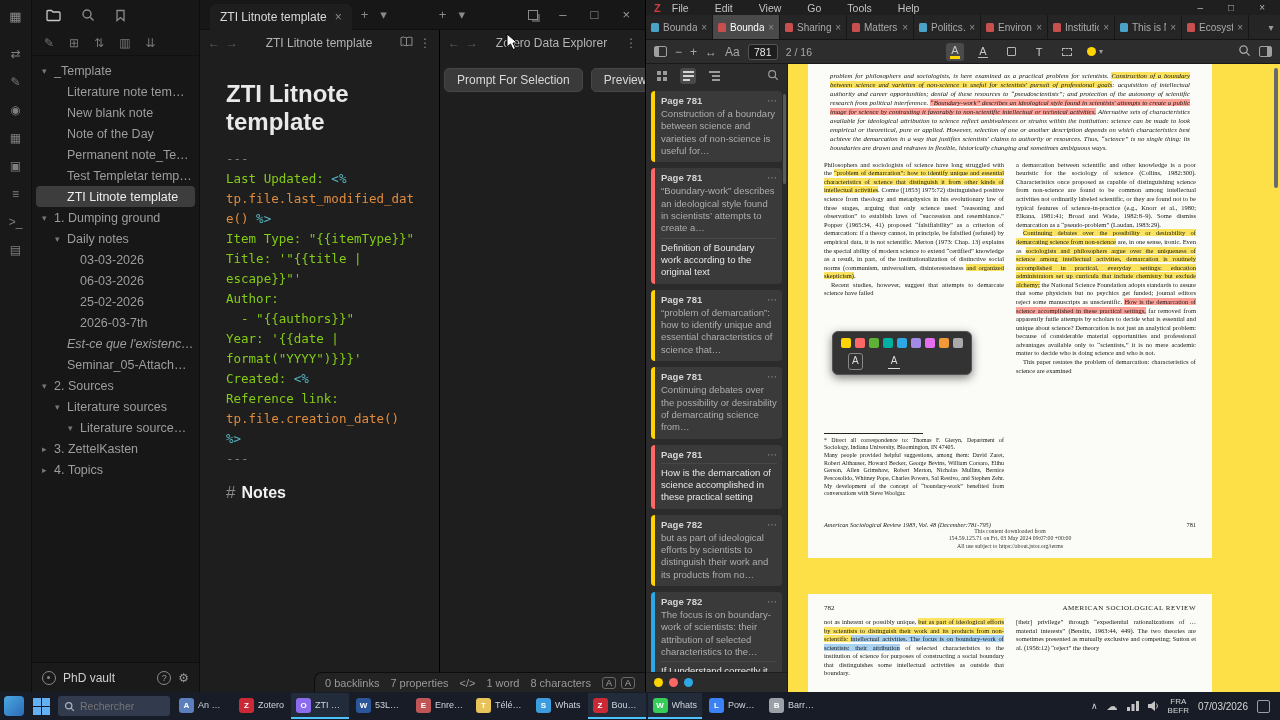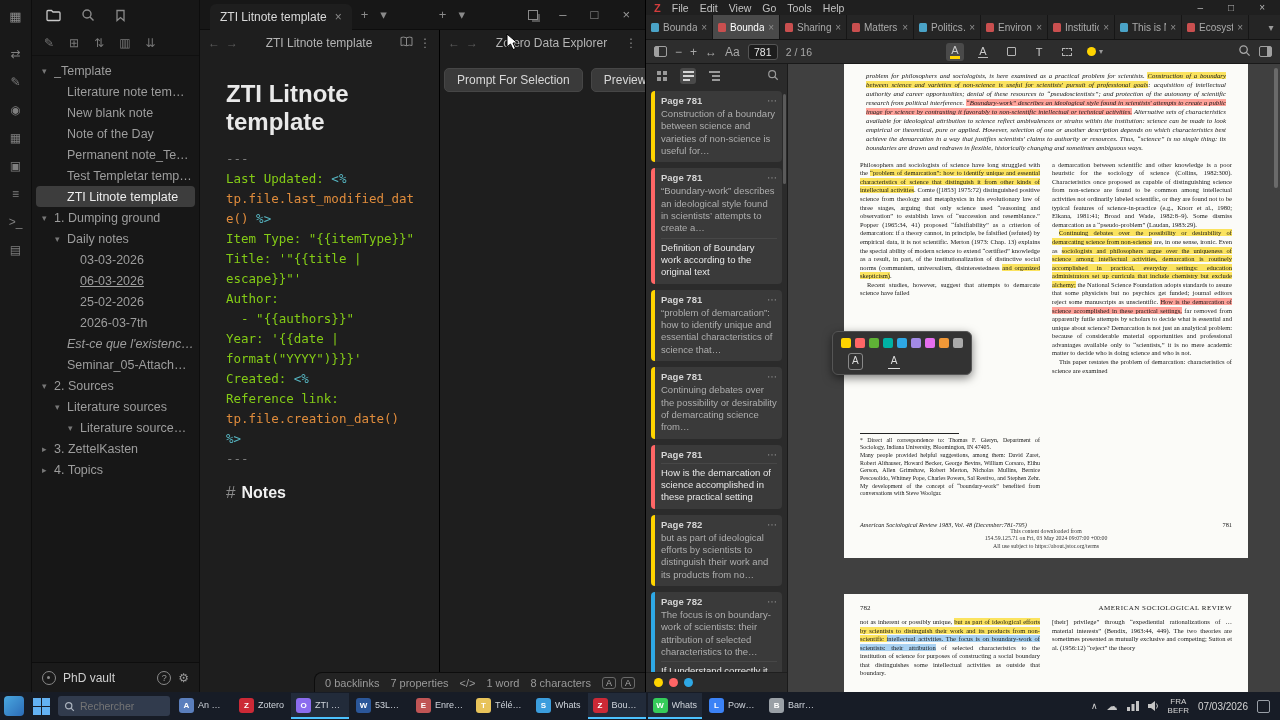--- a/index.html
+++ b/index.html
@@ -388,7 +388,7 @@
 <div id="zotero">
   <div class="z-menubar">
     <span class="z-logo">Z</span>
-    <span id="zMenus" style="display:flex;gap:11px;">
+    <span id="zMenus" style="display:flex;gap:26px;">
         <span class="zmenu">File</span>
         <span class="zmenu">Edit</span>
         <span class="zmenu">View</span>

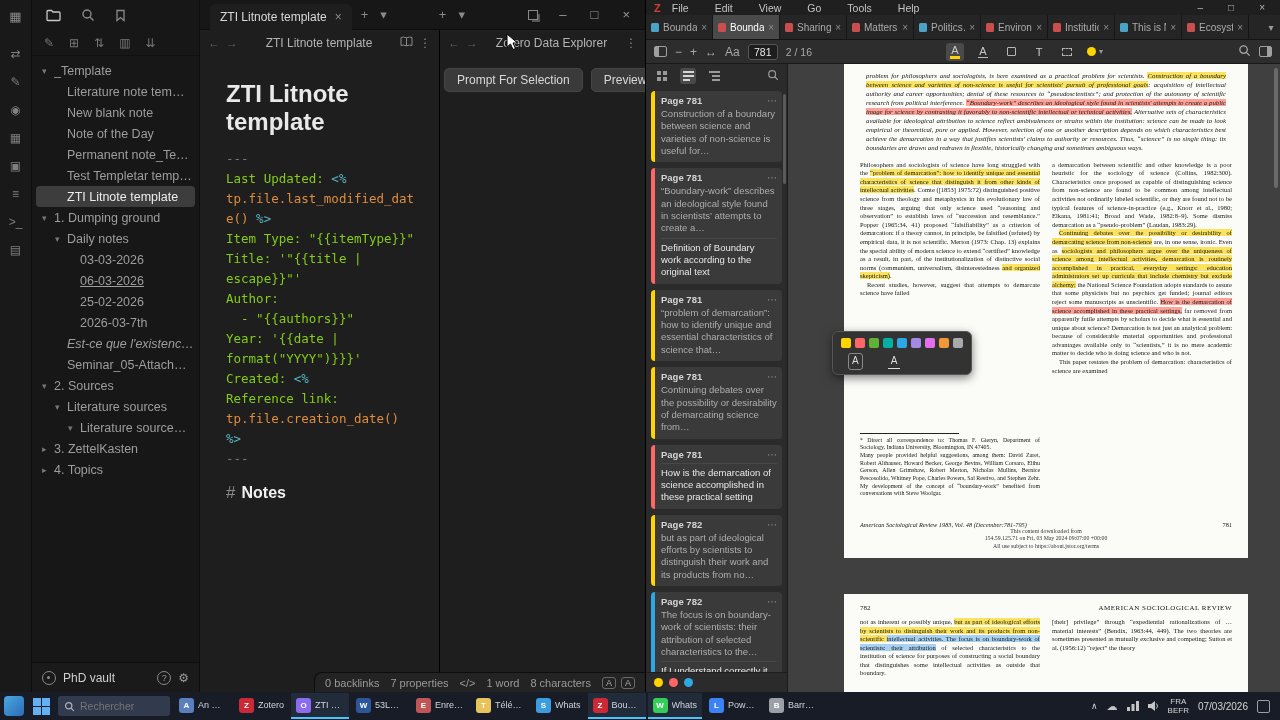--- a/index.html
+++ b/index.html
@@ -251,7 +251,7 @@
           <span class="chev"></span>
           <span class="tlabel">03-03-2026</span>
         </div>
-        <div class="trow" style="padding-left: 32px; text-decoration: underline;">
+        <div class="trow" style="padding-left: 32px;">
           <span class="chev"></span>
           <span class="tlabel">06-03-2026</span>
         </div>

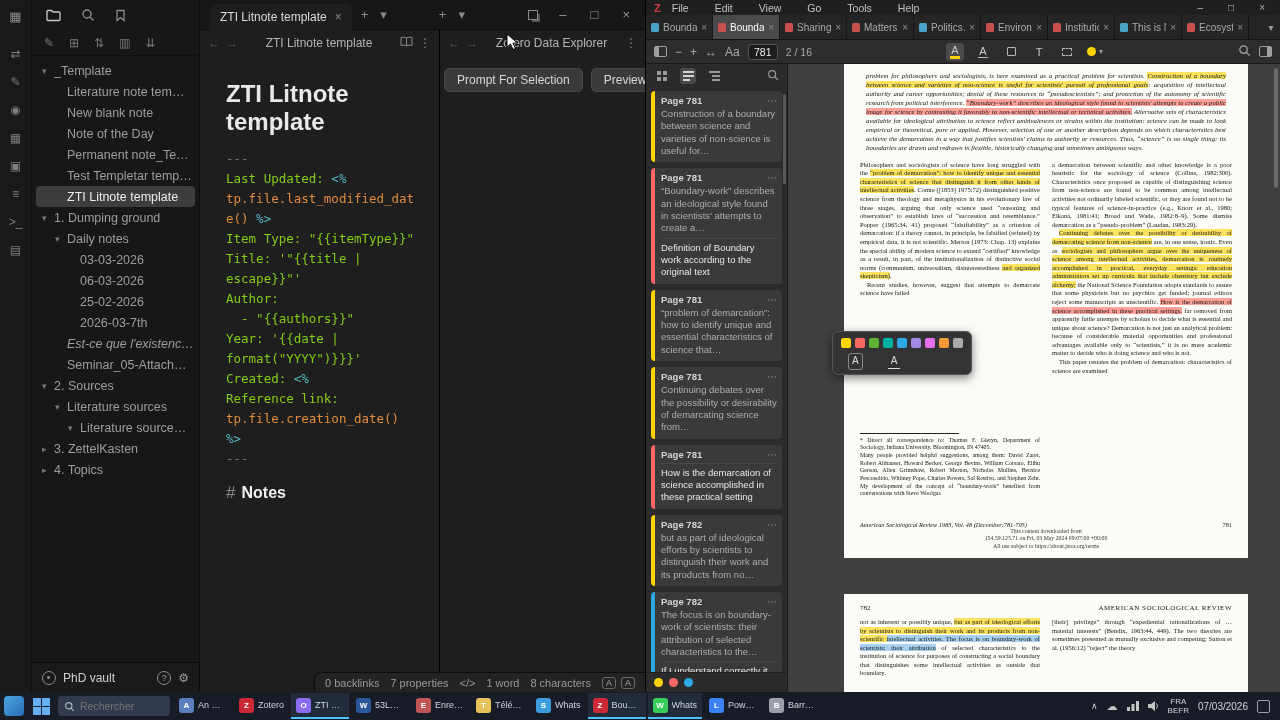--- a/index.html
+++ b/index.html
@@ -116,7 +116,7 @@
   .fdot { width:9px; height:9px; border-radius:50%; }
   .zs-scroll { position:absolute; right:1px; top:30px; width:3px; height:90px; background:#5a5a5a; border-radius:2px; }
 
-  .z-pdf { flex:1; background:#404040; overflow:hidden; position:relative;padding-left:36px; }
+  .z-pdf { flex:1; background:#fde047; overflow:hidden; position:relative; }
   .pdf-page { width:404px; margin:0 auto 0 20px; background:#fbfbf8; color:#161616; font-family:"Liberation Serif", serif; position:relative; }
   .page1 { height:494px; padding:8px 16px; }
   .page2 { height:160px; padding:10px 16px; margin-top:36px; }

